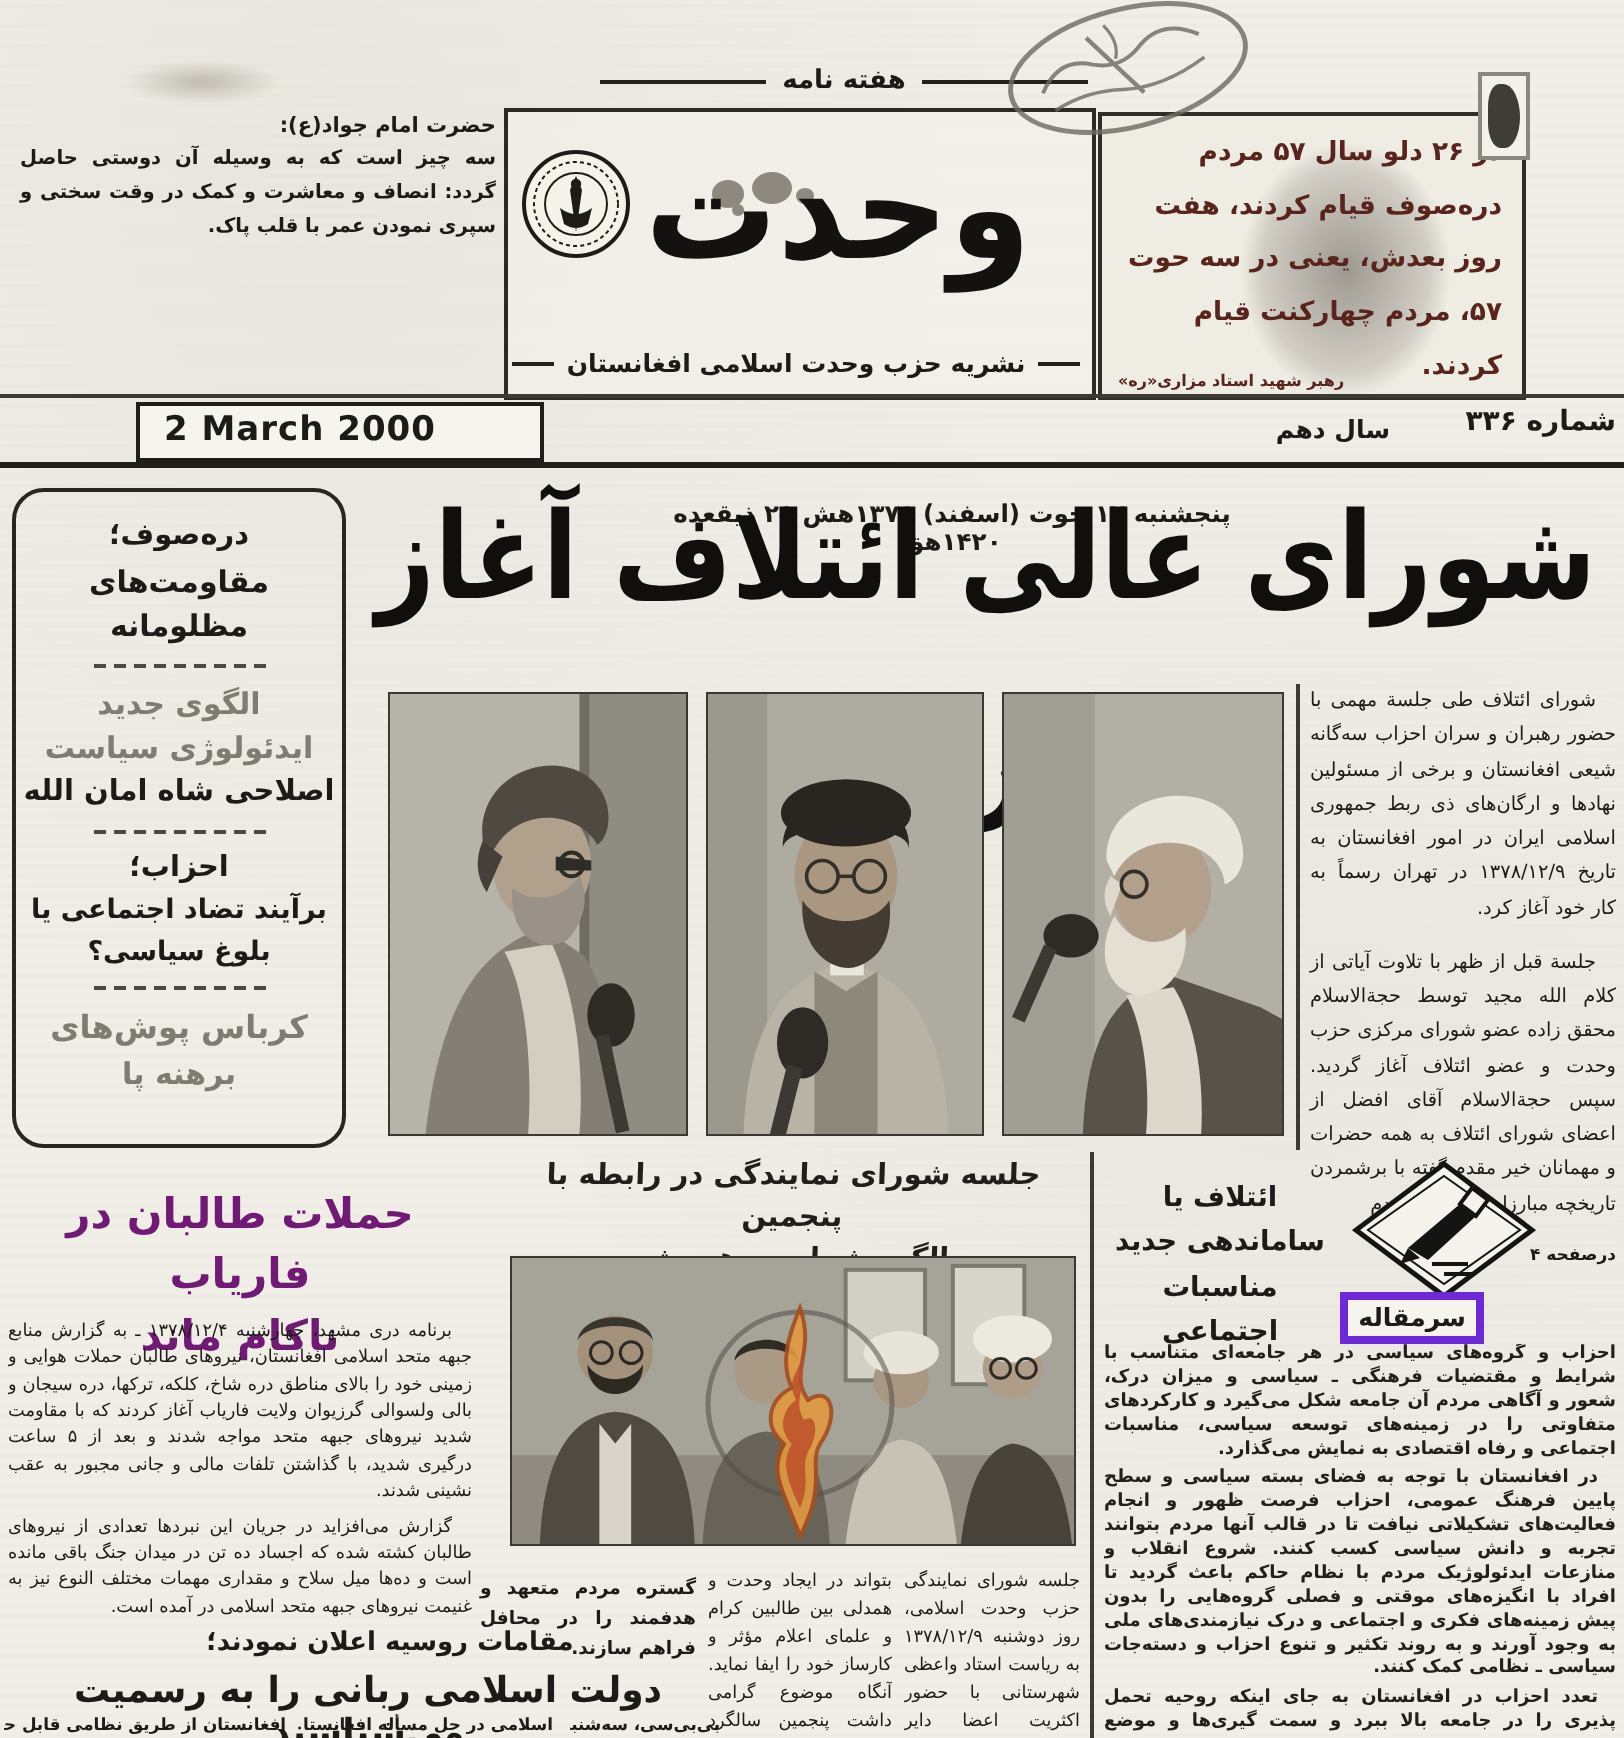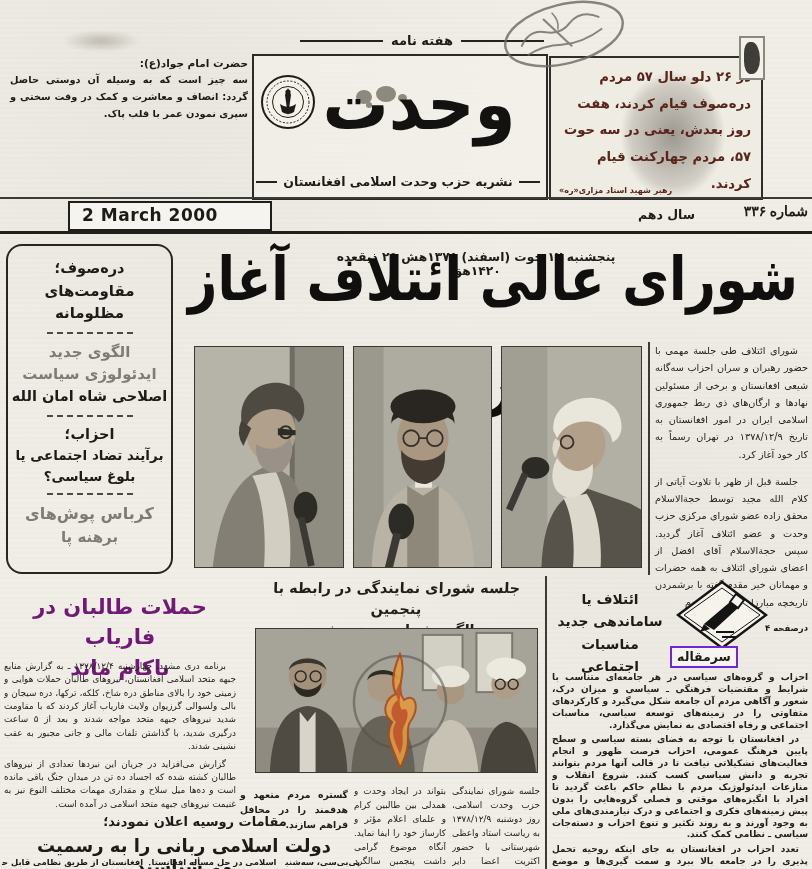--- a/index.html
+++ b/index.html
@@ -51,7 +51,7 @@
   
   .rule-a{left:0;top:197px;width:812px;height:1.5px;}
   .rule-b{left:0;top:231px;width:812px;height:3px;background:#201f1b;}
-  .issue{left:730px;top:203px;width:78px;font-size:14px;font-family:Liberation Serif, serif;}
+  .issue{left:730px;top:203px;width:78px;font-size:14px;}
   .yearlbl{left:625px;top:207px;width:70px;font-size:12.5px;}
   .datefa{left:330px;top:206px;width:292px;font-size:12.3px;margin-top:44px;}
   .date-en-box{left:68px;top:201px;width:200px;height:26px;border:2.5px solid #1f1e1a;background:#f6f4ee;}

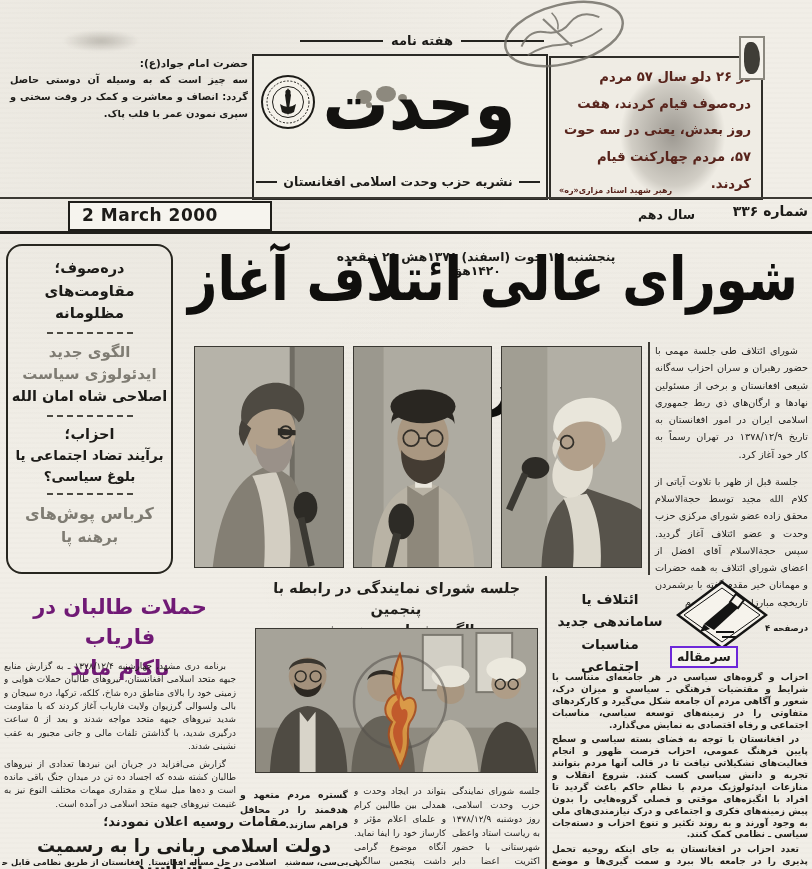--- a/index.html
+++ b/index.html
@@ -89,7 +89,7 @@
   
   .ed-title{left:551px;top:588px;width:118px;font-size:13.8px;font-weight:bold;line-height:1.62;}
   .ed-logo{left:676px;top:580px;width:92px;height:70px;}
-  .ed-label{left:670px;top:646px;width:64px;height:18px;border:2px solid #6d28d9;background:#f6f4ee;
+  .ed-label{left:670px;top:646px;width:64px;height:18px;border:4px solid #6d28d9;background:#f6f4ee;
      font-size:12.5px;font-weight:bold;text-align:center;line-height:18px;}
   .ed-body{left:552px;top:672px;width:256px;height:194px;overflow:hidden;font-size:9px;line-height:1.32;font-weight:bold;color:#222019;}
   .ed-body p{margin:0 0 3px;text-indent:9px;}

